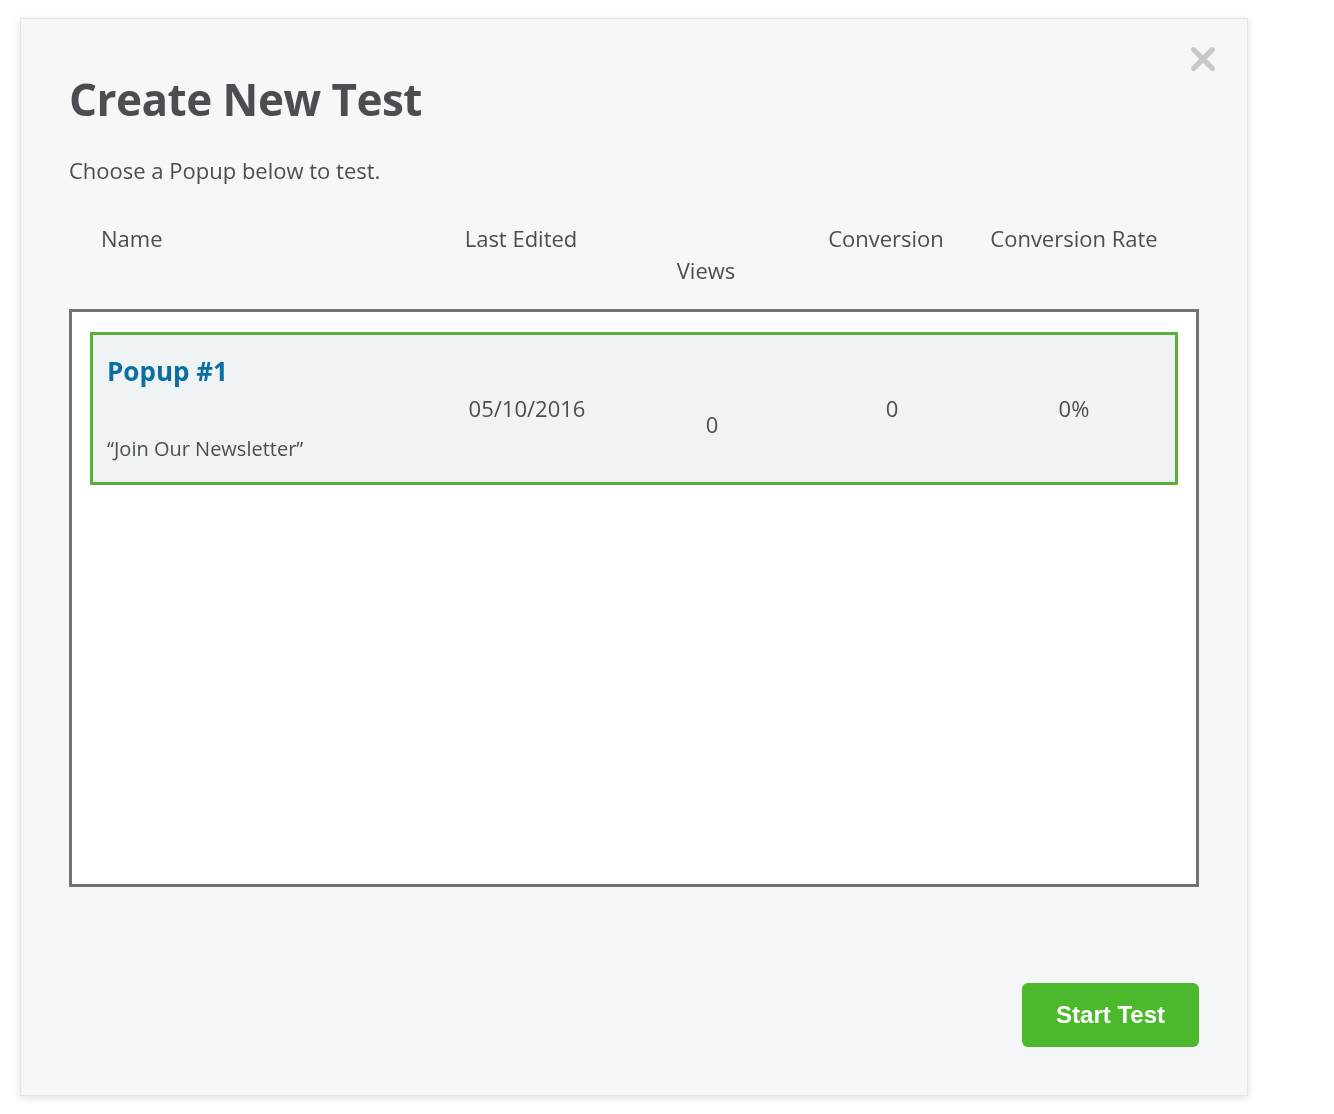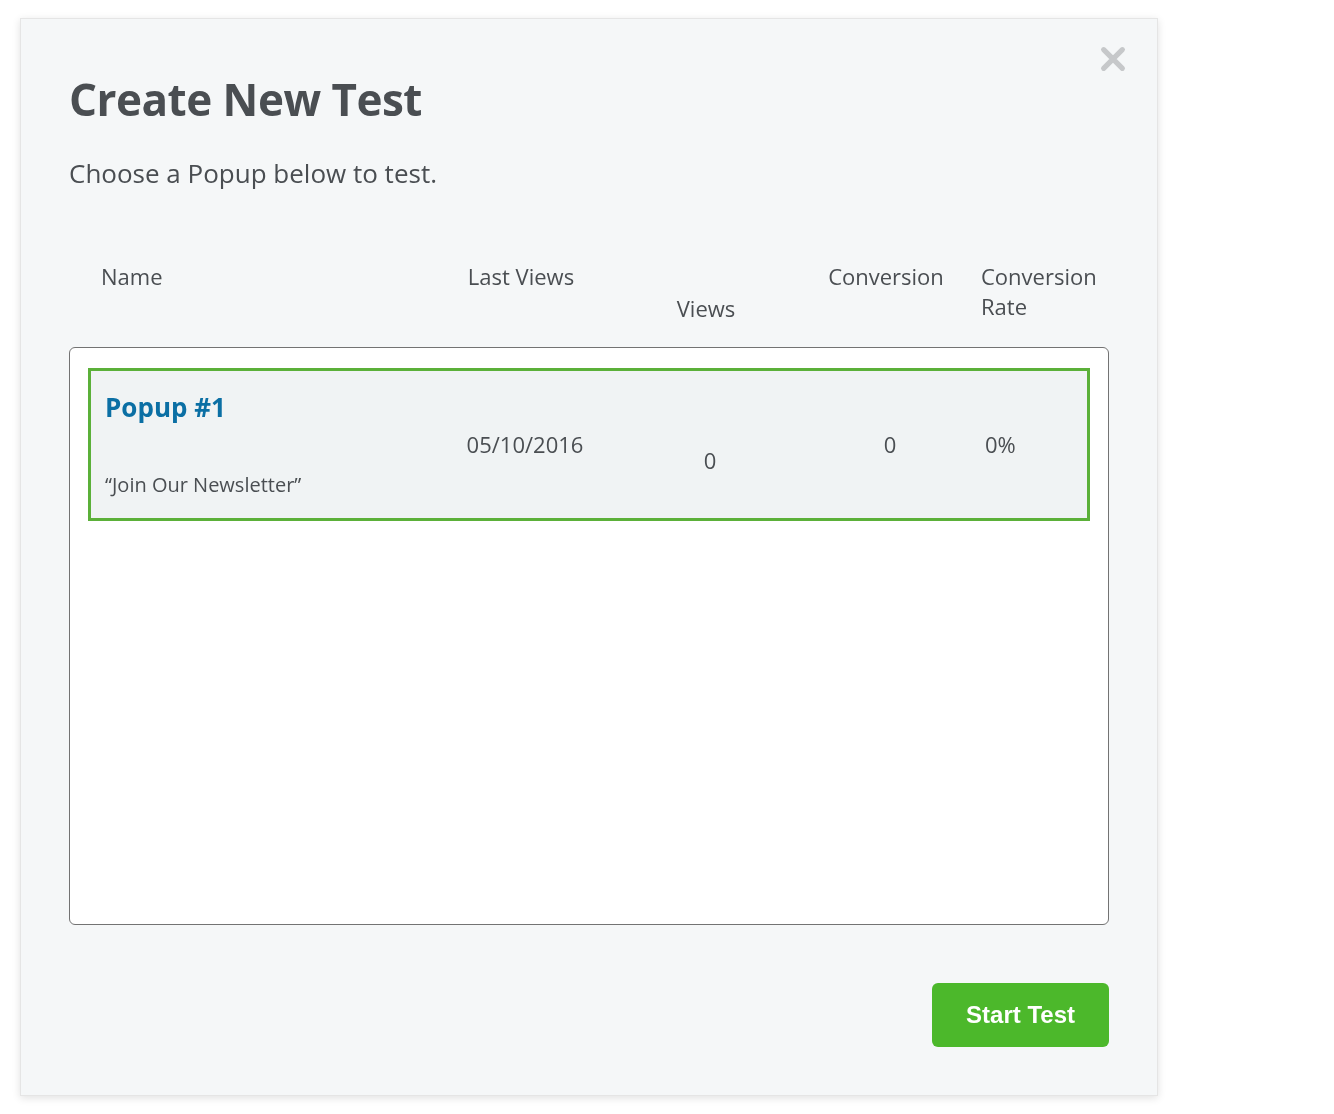--- a/index.html
+++ b/index.html
@@ -18,7 +18,7 @@
       position: absolute;
       left: 20px;
       top: 18px;
-      width: 1138px;
+      width: 1228px;
       height: 1078px;
       background: #f5f7f8;
       border: 1px solid #e5e5e5;

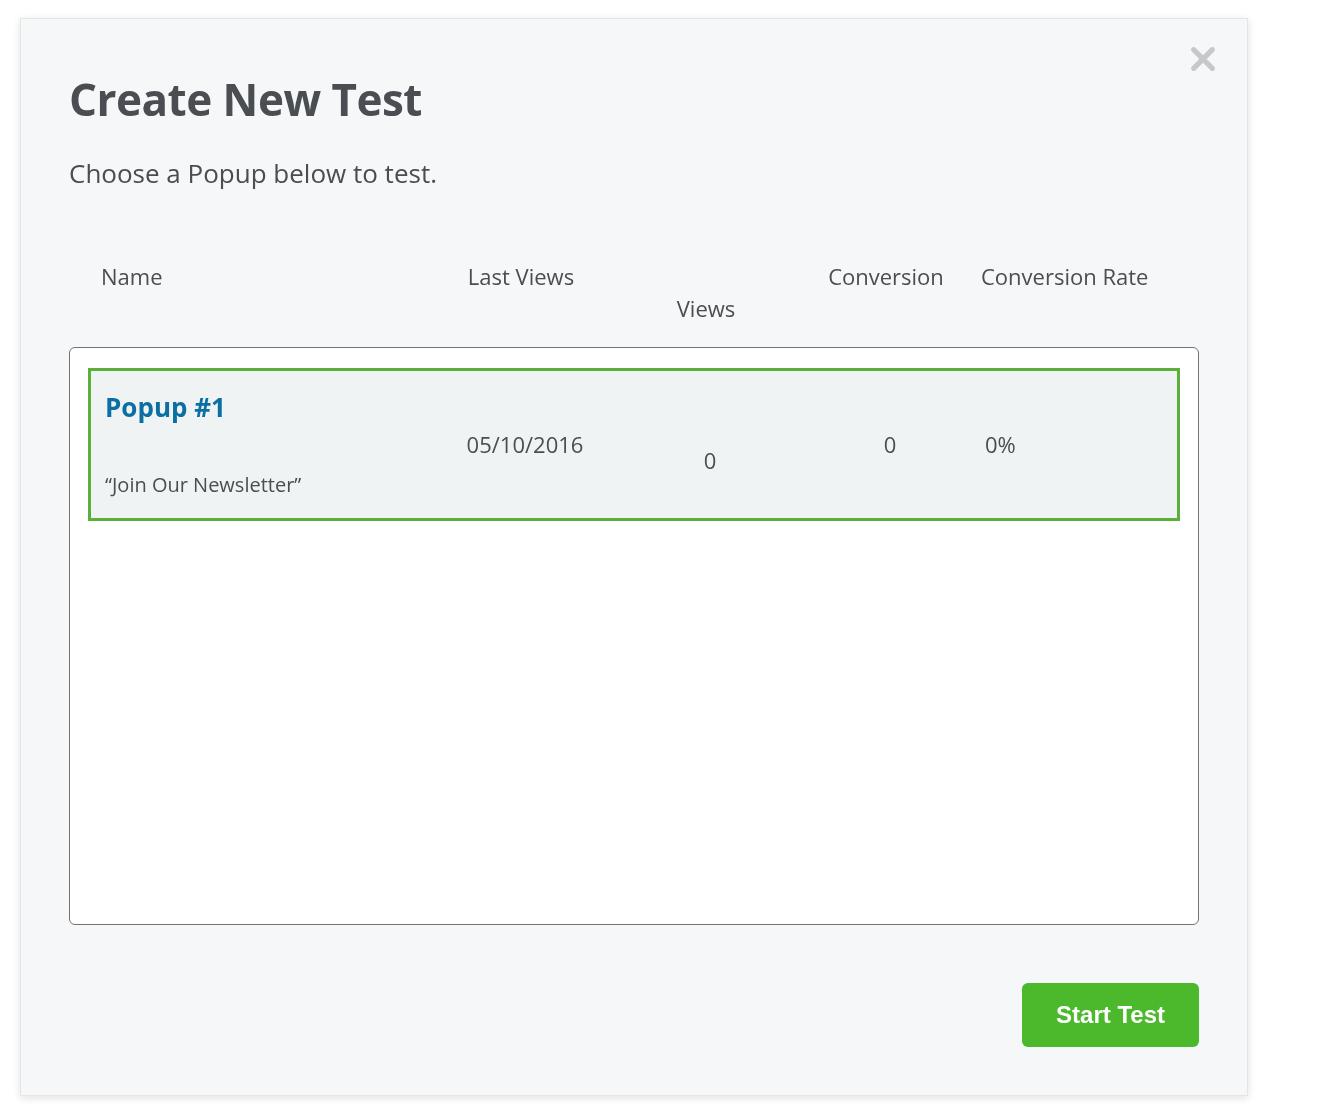--- a/index.html
+++ b/index.html
@@ -48,9 +48,9 @@
       letter-spacing: -0.5px;
     }
     .modal-subtitle {
-      font-size: 26px;
+      font-size: 22px;
       color: #4a4e52;
-      margin-bottom: 70px;
+      margin-bottom: 38px;
     }
     .table-header {
       display: flex;

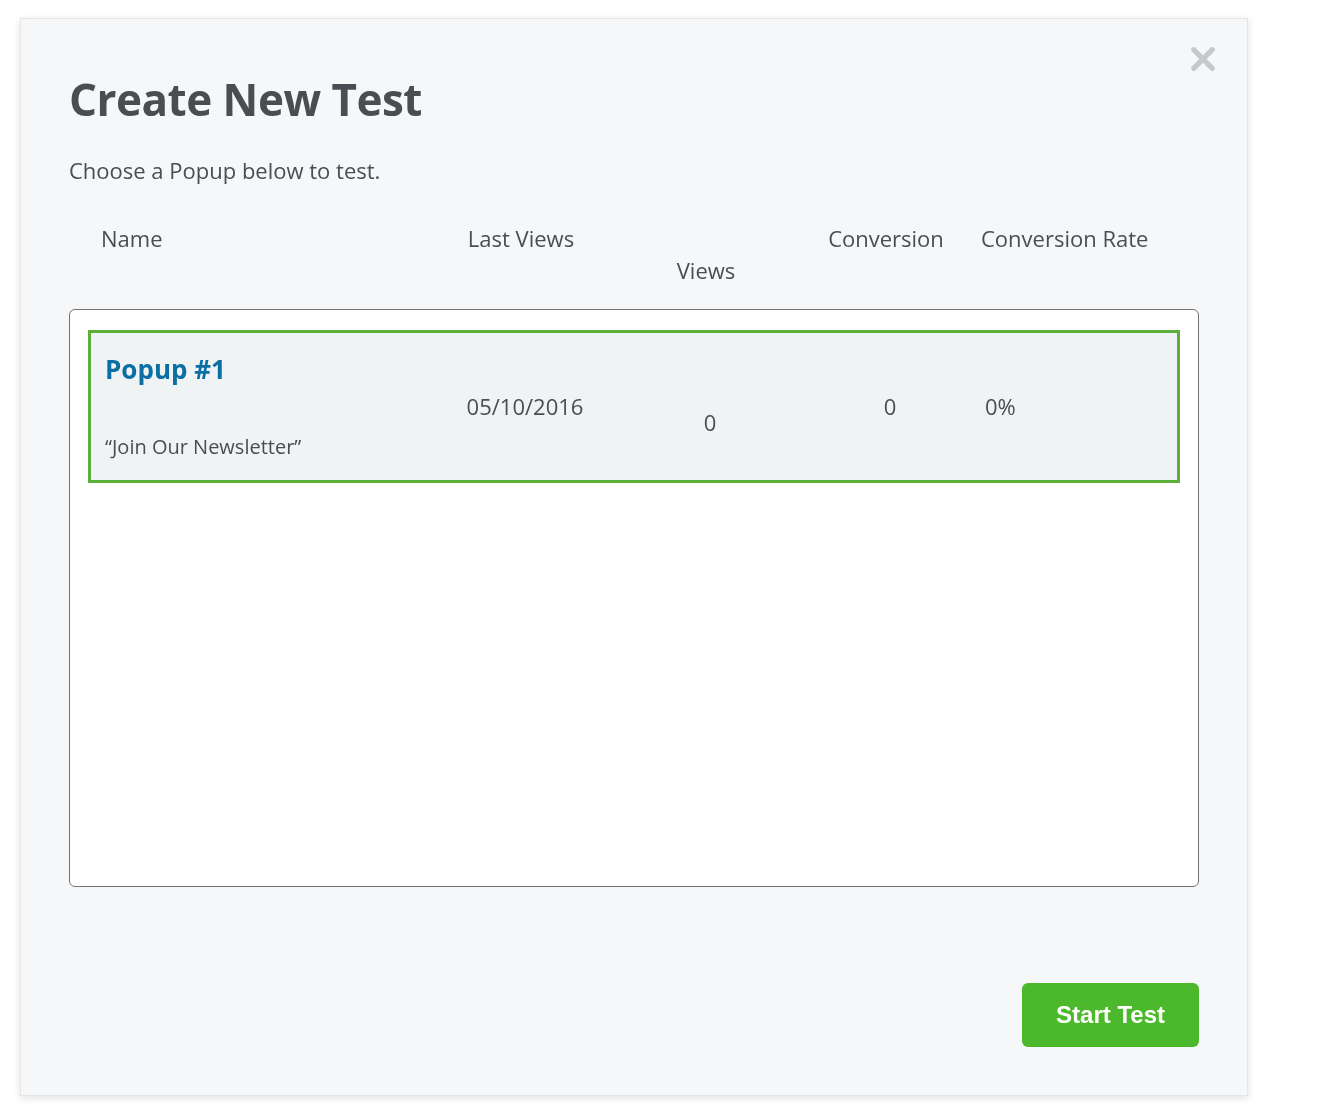--- a/index.html
+++ b/index.html
@@ -128,7 +128,7 @@
 
   <div class="table-header">
     <div class="col-name">Name</div>
-    <div class="col-edited">Last Views</div>
+    <div class="col-edited">Last Edited</div>
     <div class="col-views">Views</div>
     <div class="col-conv">Conversion</div>
     <div class="col-rate">Conversion Rate</div>

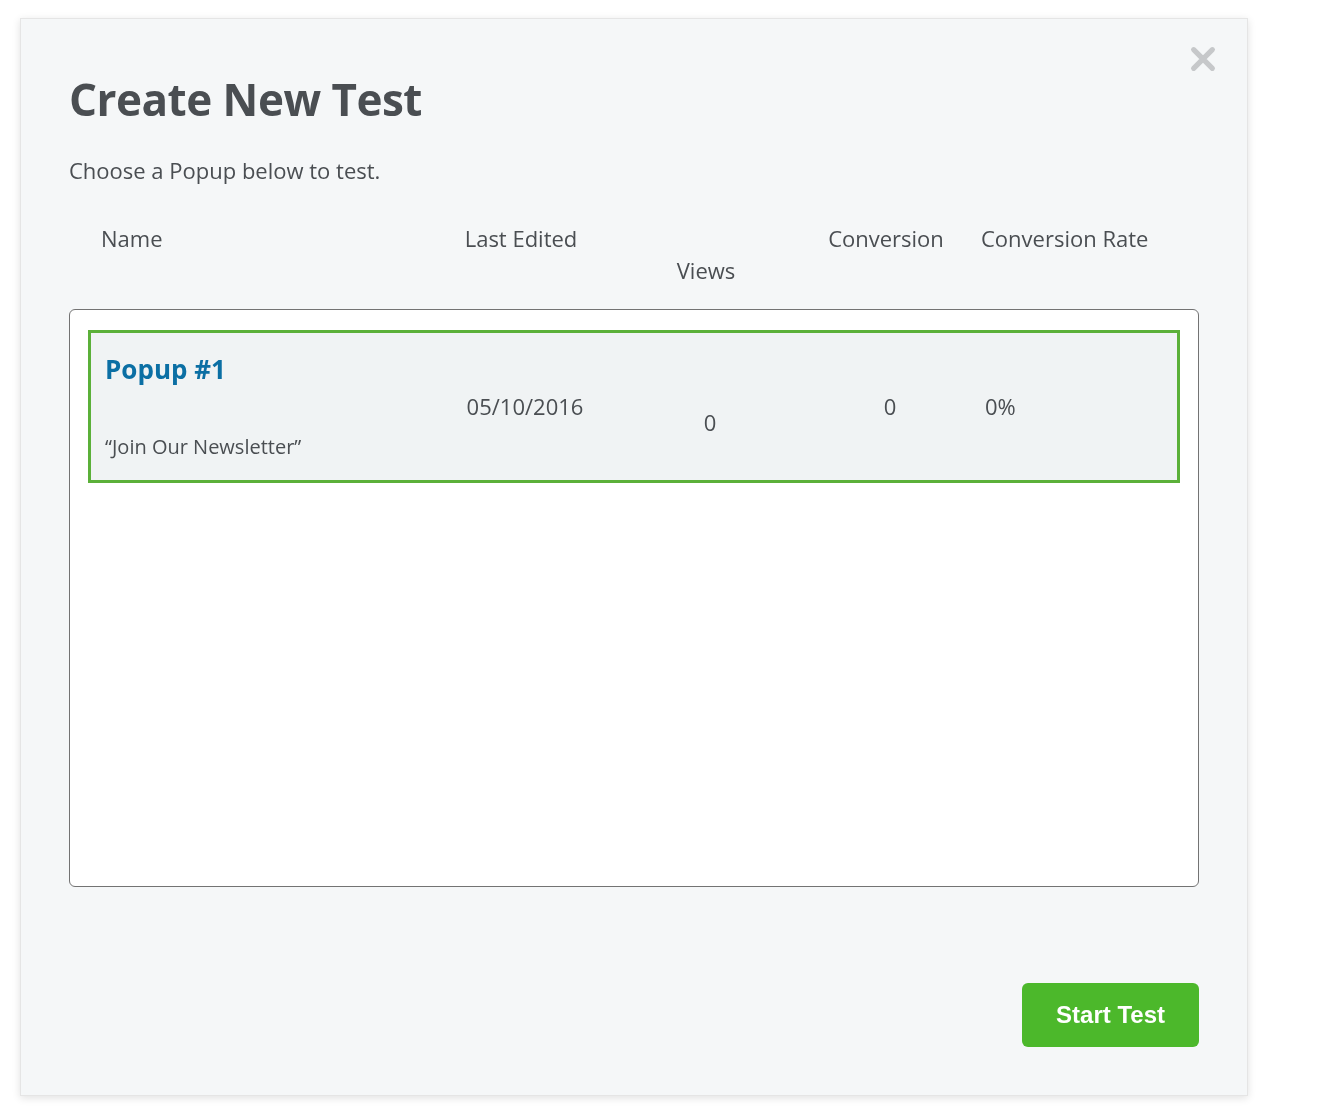--- a/index.html
+++ b/index.html
@@ -62,7 +62,7 @@
     .col-edited { flex: 0 0 200px; text-align: center; }
     .col-views  { flex: 0 0 170px; text-align: center; margin-top: 32px; }
     .col-conv   { flex: 0 0 190px; text-align: center; }
-    .col-rate   { flex: 1; }
+    .col-rate   { flex: 1; text-align: center; }
     .table-body {
       background: #ffffff;
       border: 1px solid #737373;

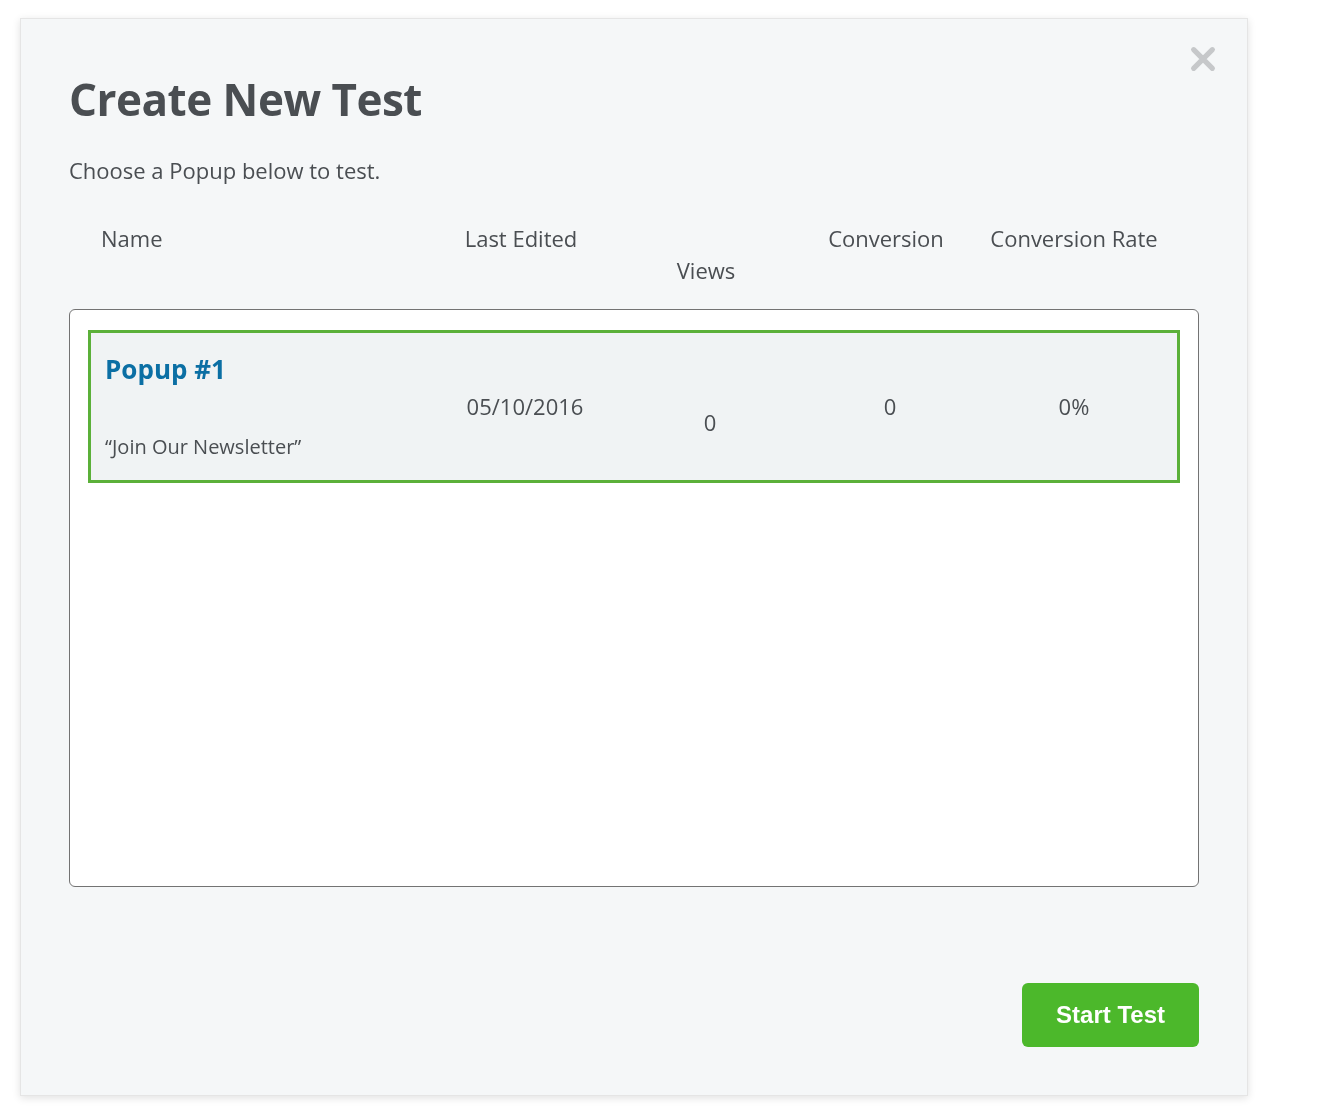--- a/index.html
+++ b/index.html
@@ -65,8 +65,8 @@
     .col-rate   { flex: 1; text-align: center; }
     .table-body {
       background: #ffffff;
-      border: 1px solid #737373;
-      border-radius: 6px;
+      border: 3px solid #737373;
+      border-radius: 0;
       height: 578px;
       padding: 20px 18px;
     }

